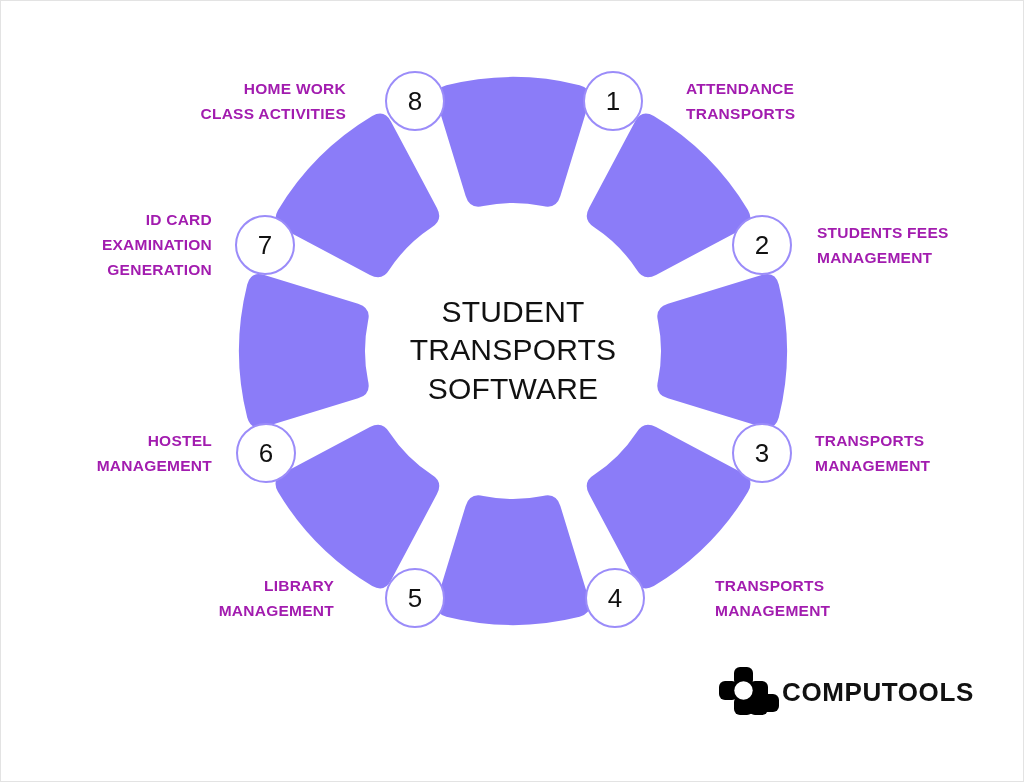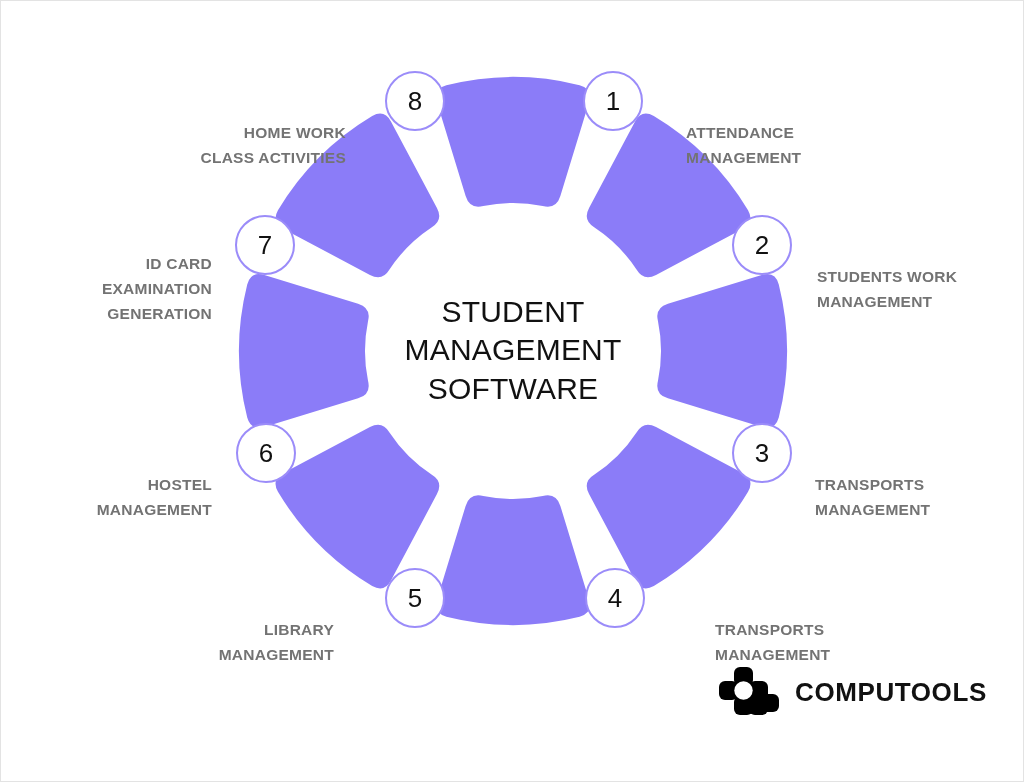--- a/index.html
+++ b/index.html
@@ -78,9 +78,8 @@
     line-height: 1.62;
     font-weight: 600;
     letter-spacing: 0.25px;
-    color: #737373;
+    color: #a21caf;
     white-space: pre-line;
-    margin-top: 44px;
   }
   .spoke-label.left {
     text-align: right;

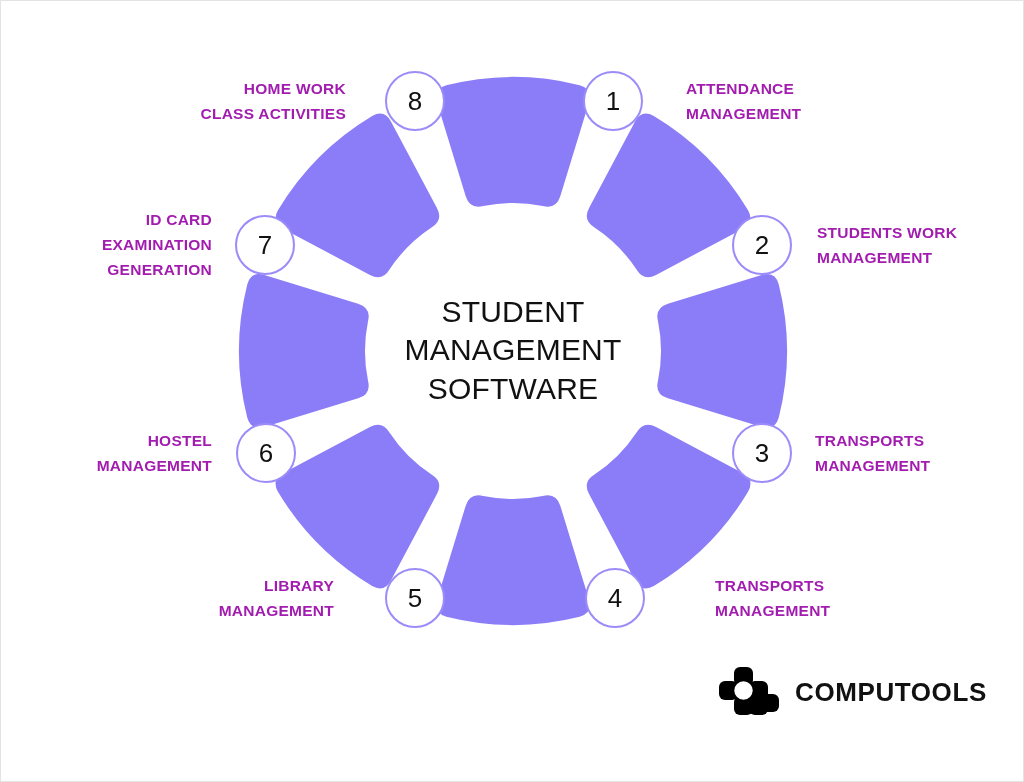--- a/index.html
+++ b/index.html
@@ -137,7 +137,7 @@
   <div id="overlay">
       <div class="num-badge" style="left: 612px; top: 100px;">1</div>
       <div class="spoke-label right" style="left: 685px; top: 100px;">ATTENDANCE
-MANAGEMENT</div>
+TRANSPORTS</div>
       <div class="num-badge" style="left: 761px; top: 244px;">2</div>
       <div class="spoke-label right" style="left: 816px; top: 244px;">STUDENTS WORK
 MANAGEMENT</div>

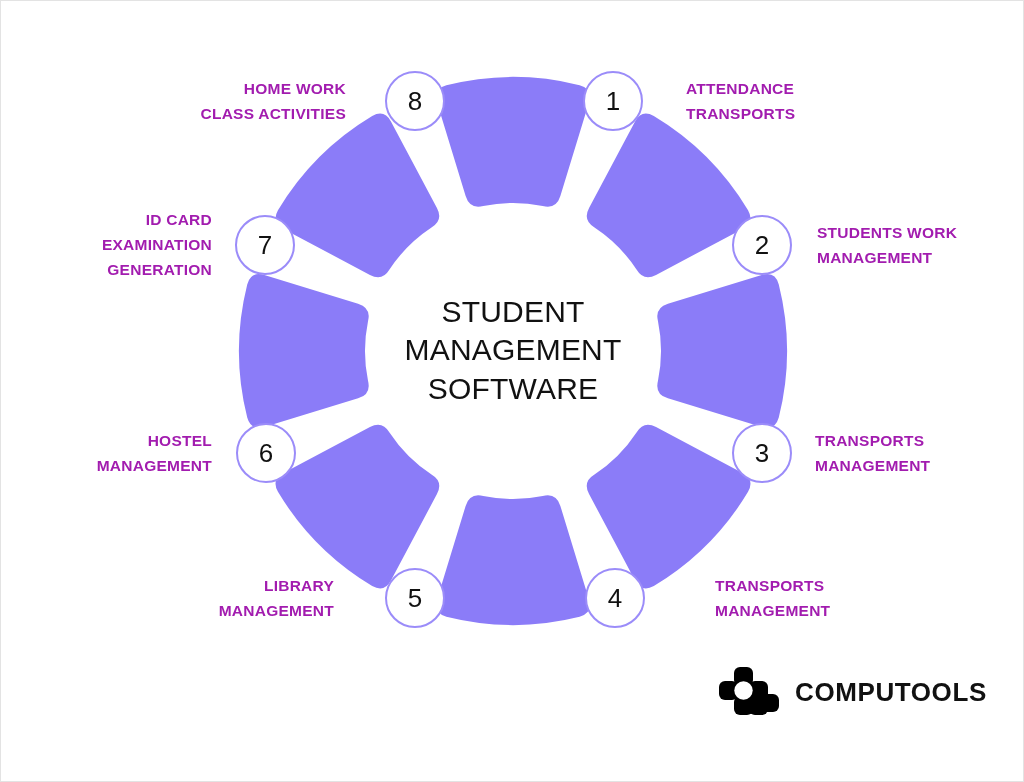--- a/index.html
+++ b/index.html
@@ -139,7 +139,7 @@
       <div class="spoke-label right" style="left: 685px; top: 100px;">ATTENDANCE
 TRANSPORTS</div>
       <div class="num-badge" style="left: 761px; top: 244px;">2</div>
-      <div class="spoke-label right" style="left: 816px; top: 244px;">STUDENTS WORK
+      <div class="spoke-label right" style="left: 816px; top: 244px;">STUDENTS FEES
 MANAGEMENT</div>
       <div class="num-badge" style="left: 761px; top: 452px;">3</div>
       <div class="spoke-label right" style="left: 814px; top: 452px;">TRANSPORTS

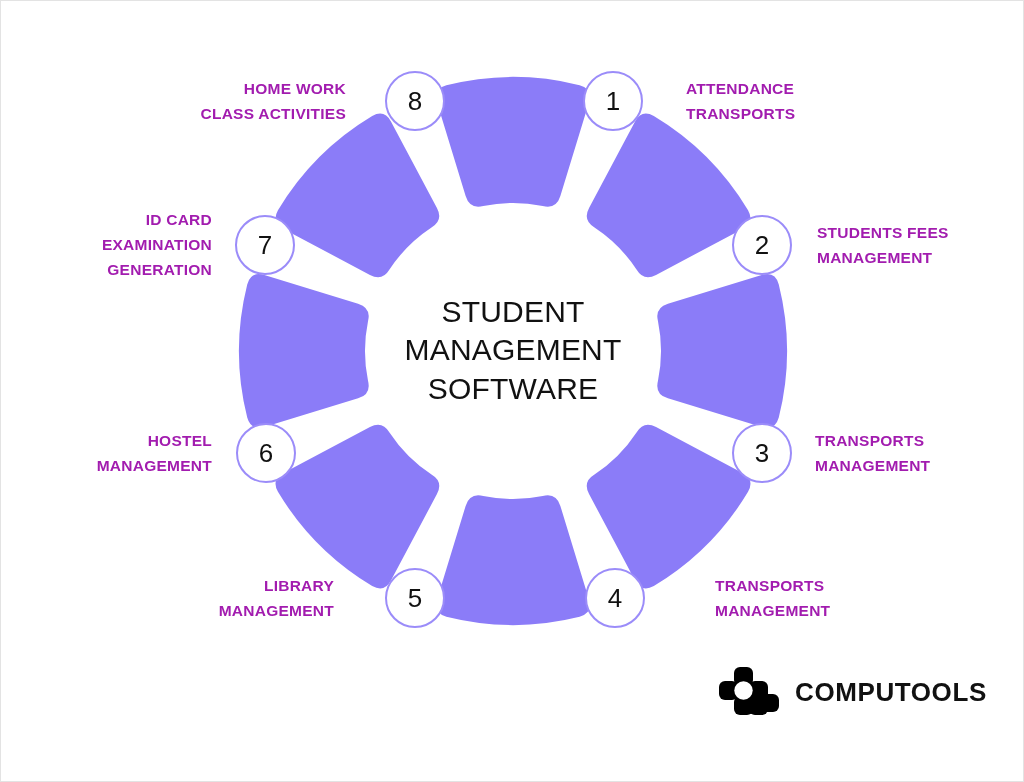--- a/index.html
+++ b/index.html
@@ -131,7 +131,7 @@
   </svg>
 
   <div id="center-title">STUDENT
-MANAGEMENT
+TRANSPORTS
 SOFTWARE</div>
 
   <div id="overlay">

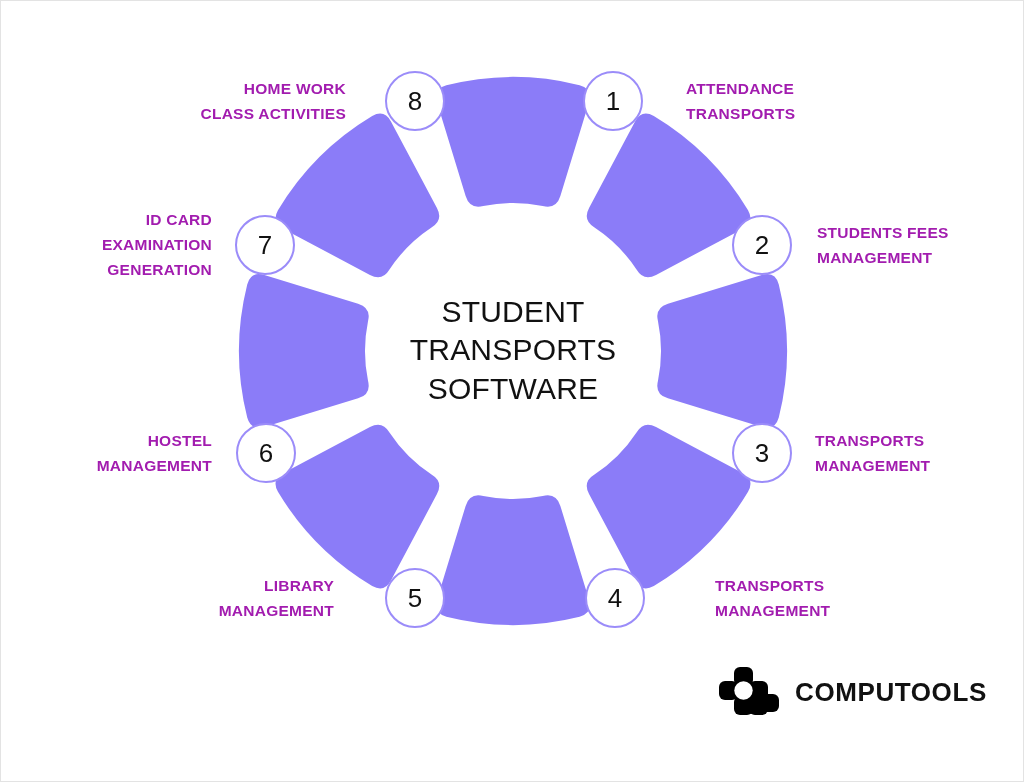--- a/index.html
+++ b/index.html
@@ -97,7 +97,7 @@
     top: 662px;
     display: flex;
     align-items: center;
-    gap: 14px;
+    gap: 1px;
   }
   #brand-mark {
     display: block;

